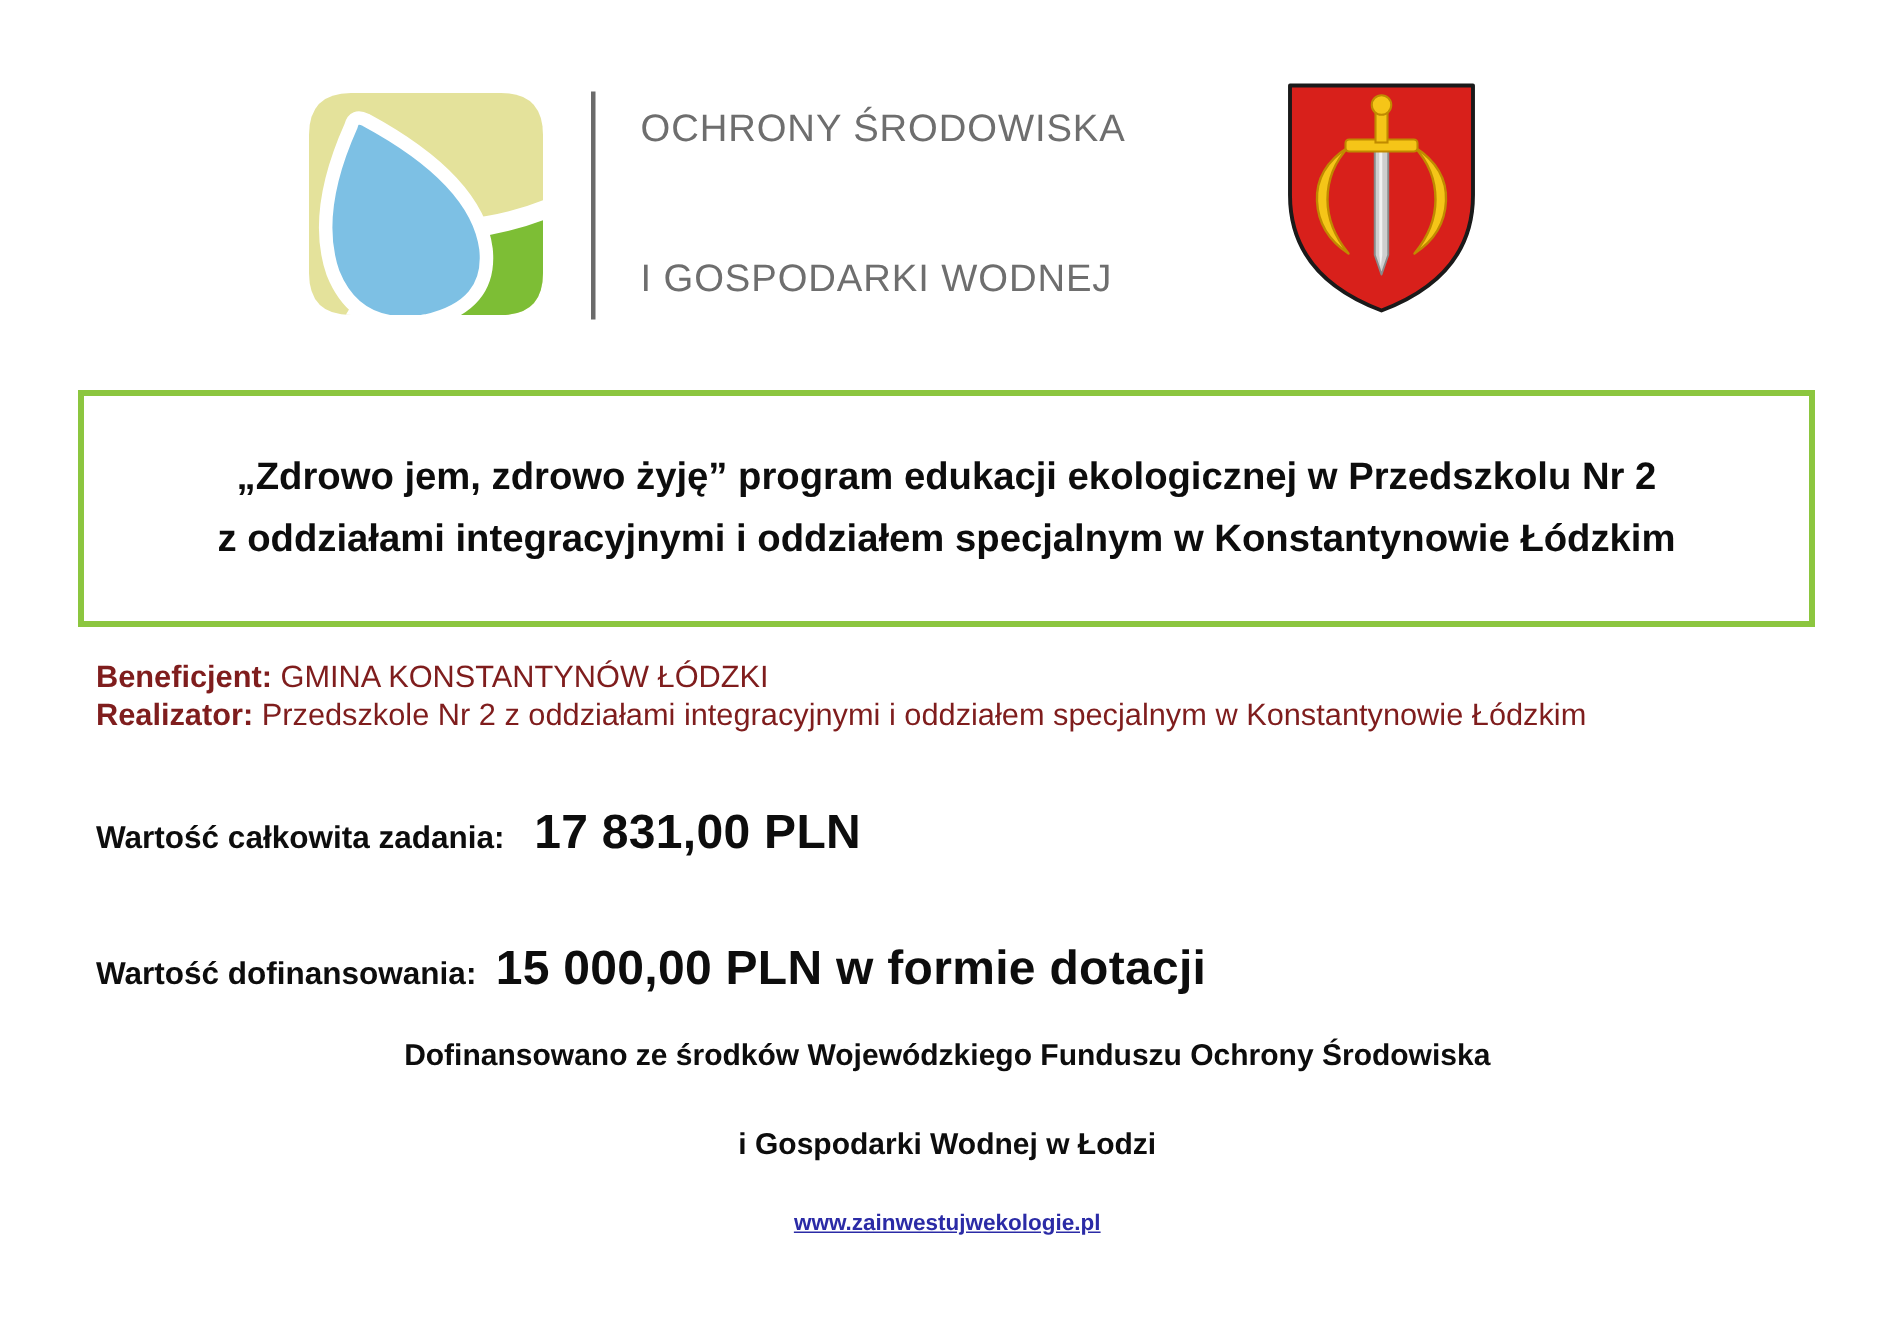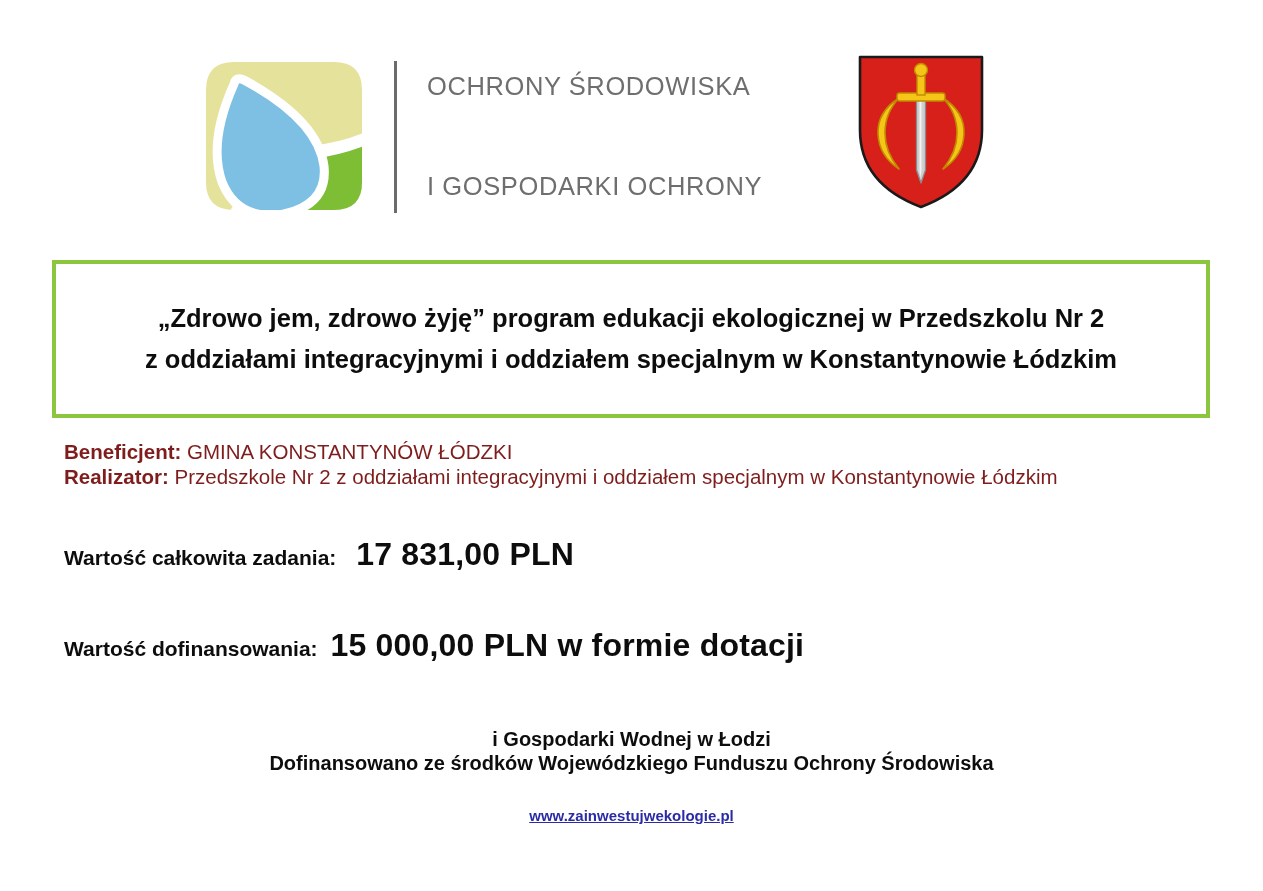--- a/index.html
+++ b/index.html
@@ -188,7 +188,7 @@
       <div class="logo-text">
         <span>WOJEWÓDZKI FUNDUSZ</span>
         <span>OCHRONY ŚRODOWISKA</span>
-        <span>I GOSPODARKI OCHRONY</span>
+        <span>I GOSPODARKI WODNEJ</span>
         <span>W ŁODZI</span>
       </div>
     </div>

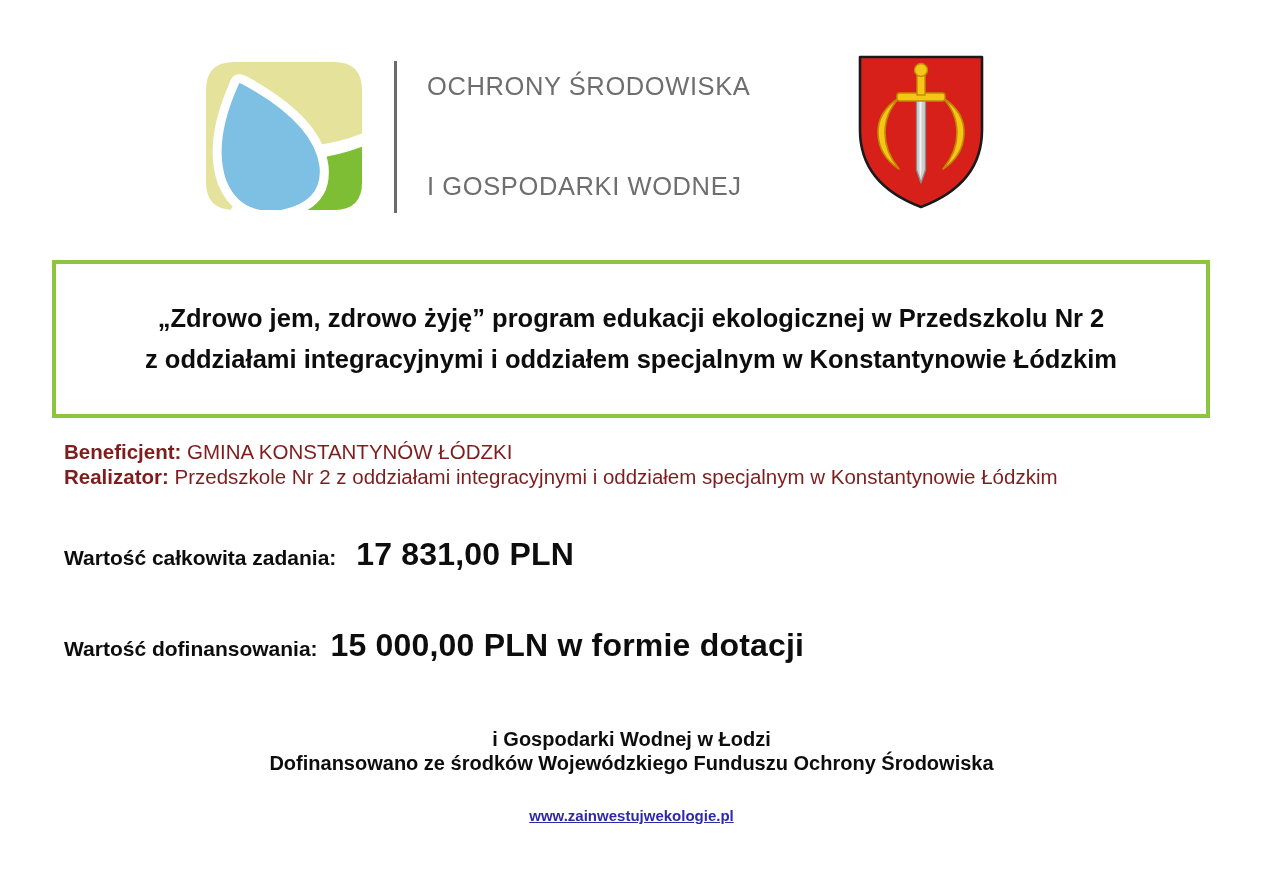--- a/index.html
+++ b/index.html
@@ -242,8 +242,8 @@
   </div>
 
   <div class="footer">
+    <div class="footer-line">Dofinansowano  ze środków Wojewódzkiego Funduszu Ochrony Środowiska</div>
     <div class="footer-line footer-line-2">i Gospodarki Wodnej w Łodzi</div>
-    <div class="footer-line">Dofinansowano  ze środków Wojewódzkiego Funduszu Ochrony Środowiska</div>
     <div><a class="footer-url" href="#">www.zainwestujwekologie.pl</a></div>
   </div>
 

